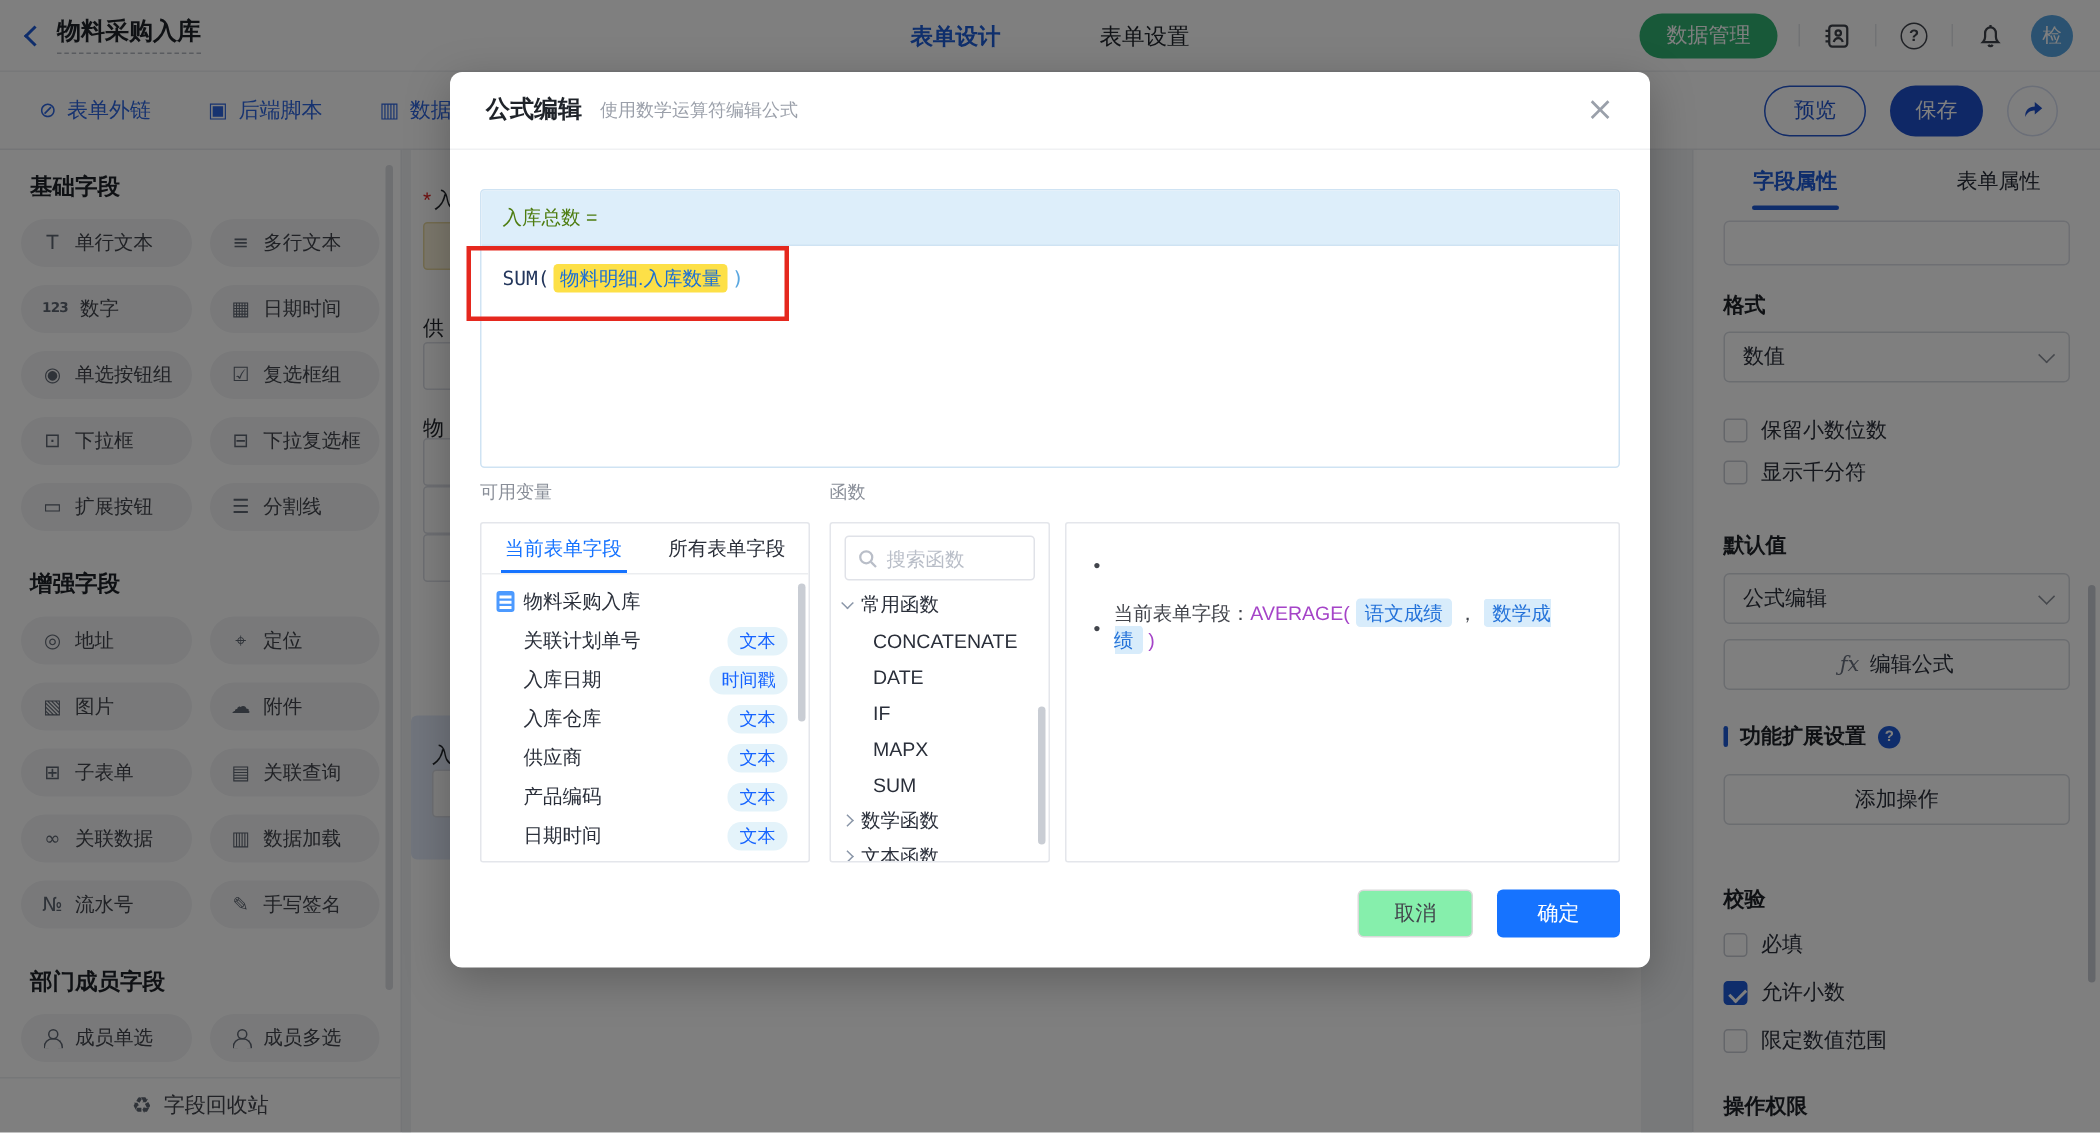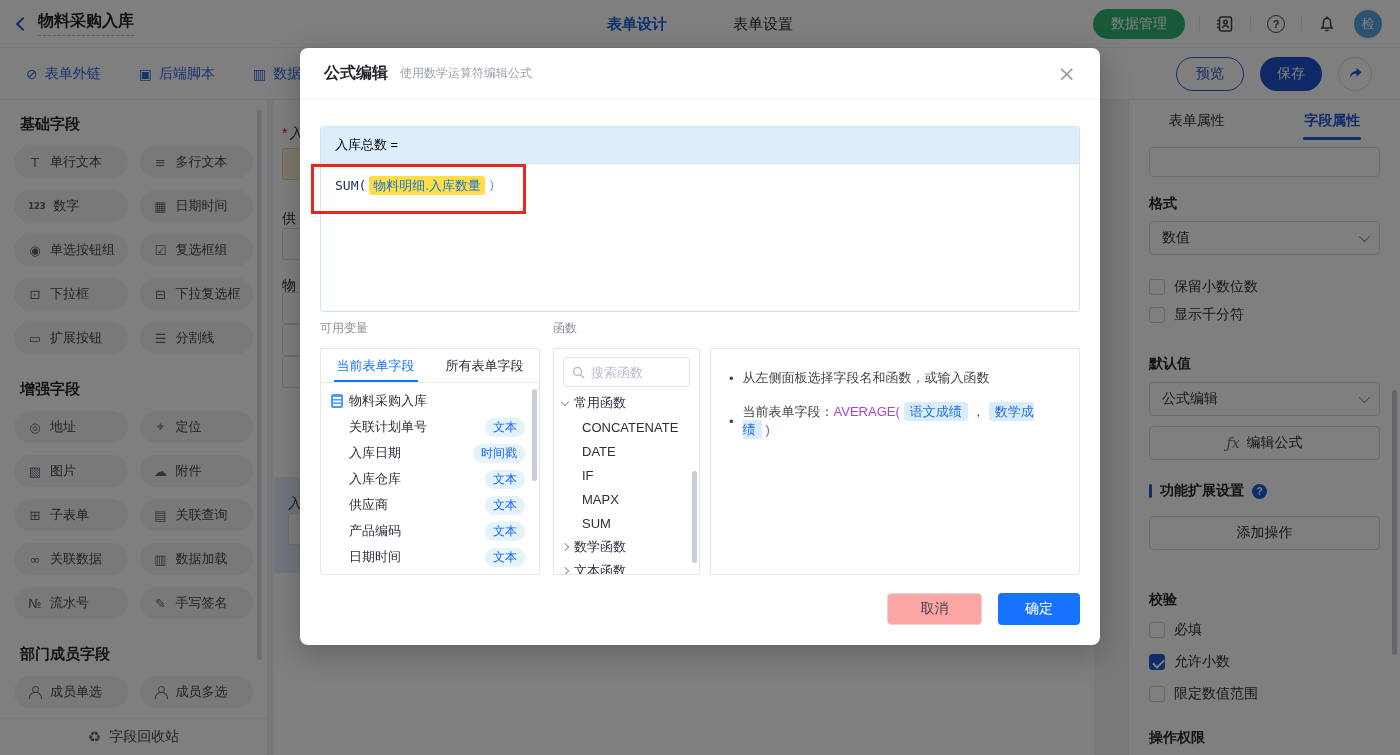--- a/index.html
+++ b/index.html
@@ -375,8 +375,8 @@
 
   <aside class="right-sidebar">
     <div class="rs-tabs">
+      <span class="rs-tab active">字段属性</span>
       <span class="rs-tab">表单属性</span>
-      <span class="rs-tab active">字段属性</span>
     </div>
     <div class="rs-body">
       <div class="rs-input"></div>

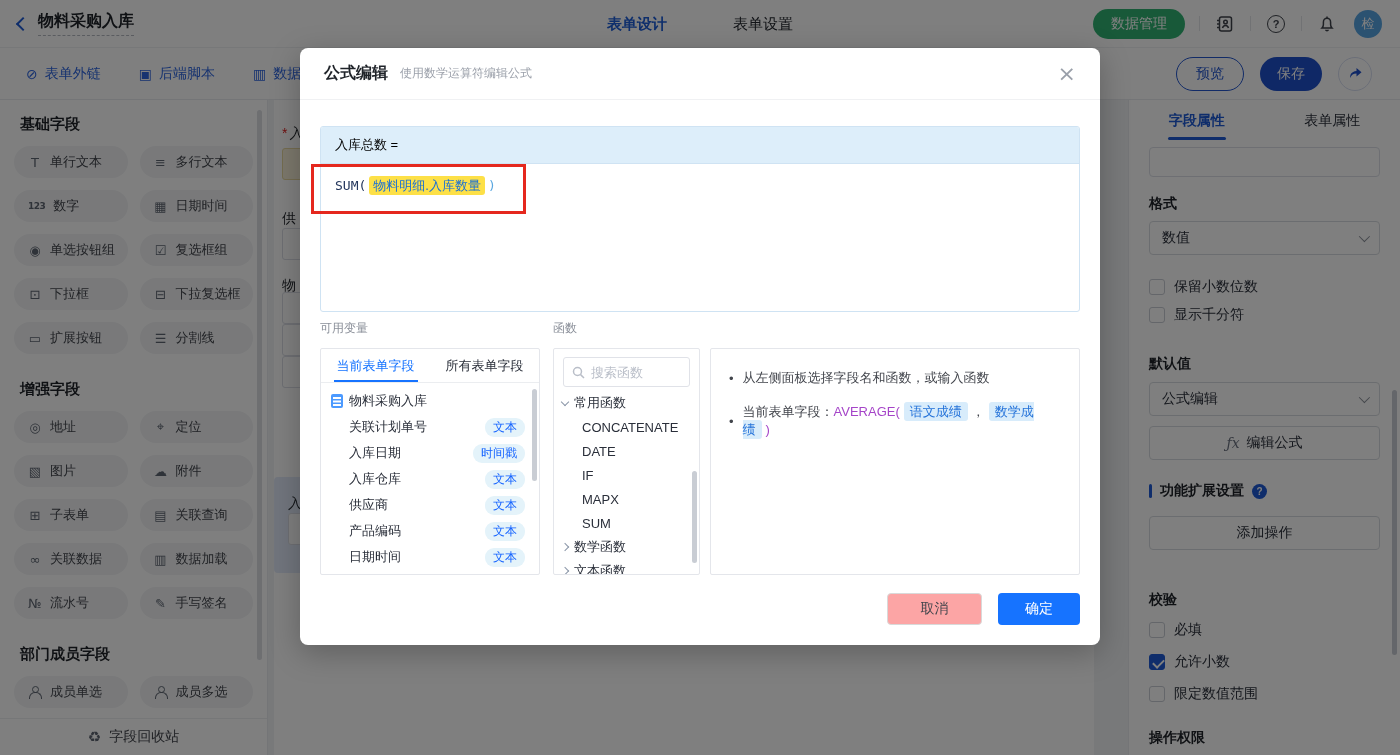--- a/index.html
+++ b/index.html
@@ -119,7 +119,7 @@
   .formula-box { position:absolute; left:20px; top:78px; width:760px; height:186px;
     border:1px solid #cfe3f3; border-radius:3px; overflow:hidden; }
   .formula-target { height:37px; background:#ddeefa; display:flex; align-items:center; padding:0 14px;
-    font-size:13px; color:#000000; border-bottom:1px solid #cfe3f3; }
+    font-size:13px; color:#4d7c0f; border-bottom:1px solid #cfe3f3; }
   .formula-body { padding:13px 14px; font-family:"DejaVu Sans Mono",monospace; font-size:13px; }
   .f-fn { color:#23365c; }
   .f-pill { background:#fde047; color:#1a6fd6; border-radius:3px; padding:2px 4px; margin:0 3px;

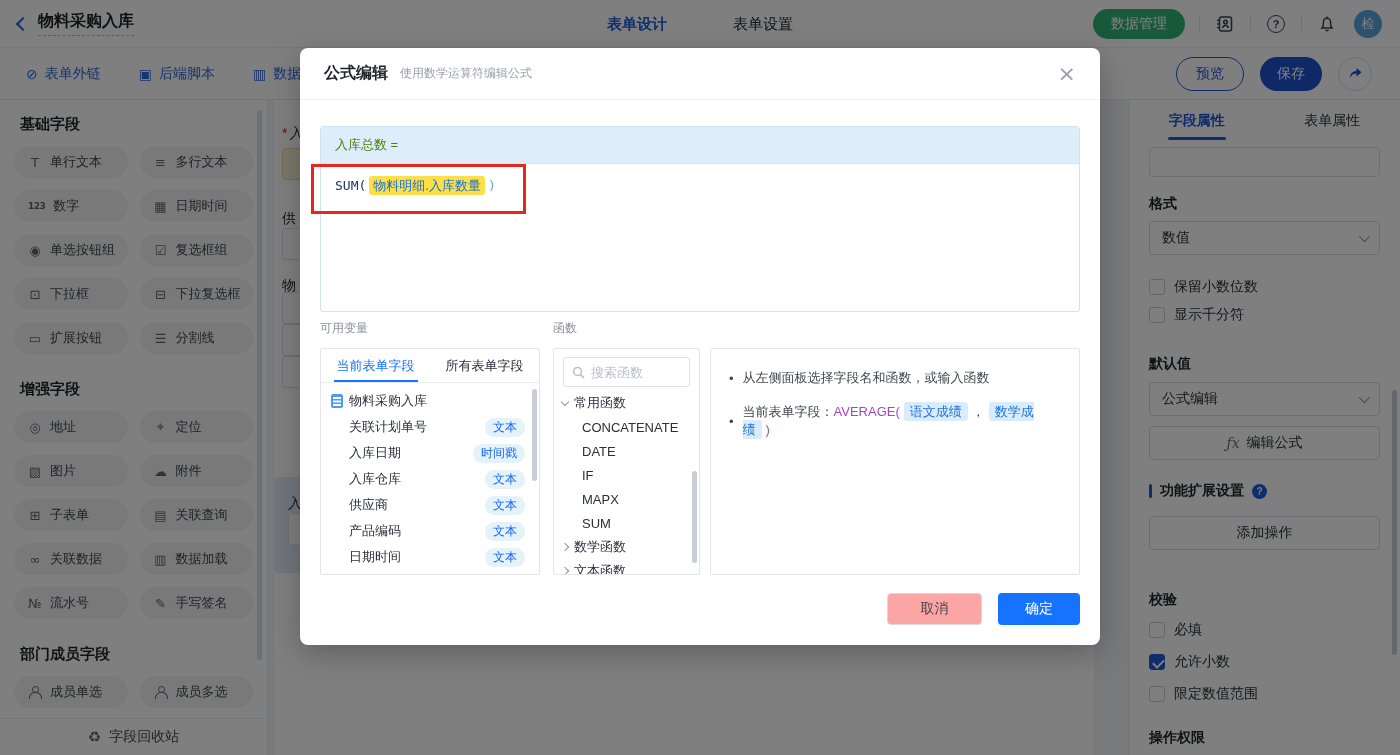--- a/index.html
+++ b/index.html
@@ -523,7 +523,6 @@
     <div class="mpanel info-panel">
       <div class="tip-row">
         <span class="tip-dot">•</span>
-        <span>从左侧面板选择字段名和函数，或输入函数</span>
       </div>
       <div class="tip-row">
         <span class="tip-dot">•</span>

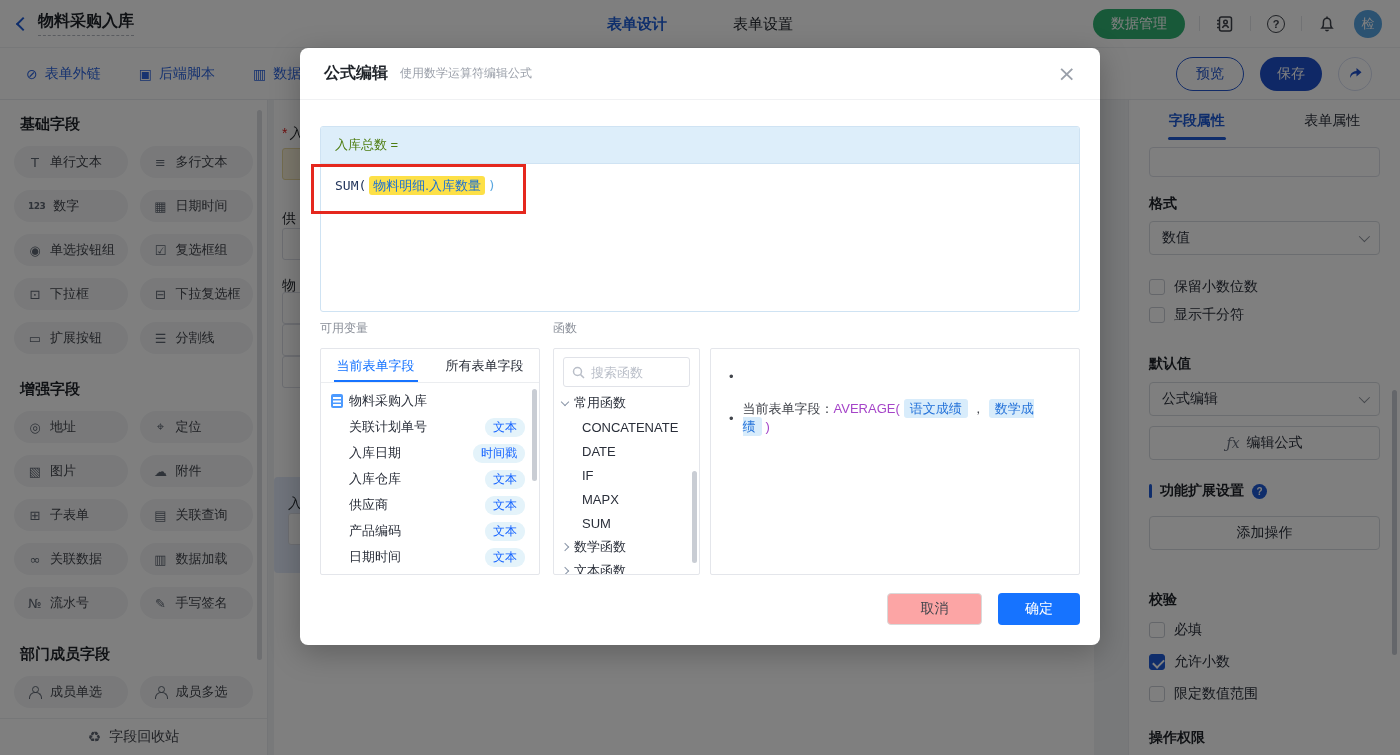--- a/index.html
+++ b/index.html
@@ -165,7 +165,7 @@
   .tip-pill { background:#d8ecfb; color:#2472d9; border-radius:3px; padding:2px 6px; margin:0 4px; cursor:pointer; }
 
   .modal-footer { position:absolute; right:20px; bottom:20px; display:flex; gap:16px; }
-  .btn-cancel { width:95px; height:32px; border:1px solid #d9d9d9; border-radius:4px; background:#fca5a5;
+  .btn-cancel { width:77px; height:32px; border:1px solid #d9d9d9; border-radius:4px; background:#86efac;
     font-size:14px; color:#42454c; cursor:pointer; font-family:inherit; }
   .btn-confirm { width:82px; height:32px; border:none; border-radius:4px; background:#1673ff; color:#fff;
     font-size:14px; cursor:pointer; font-family:inherit; }

